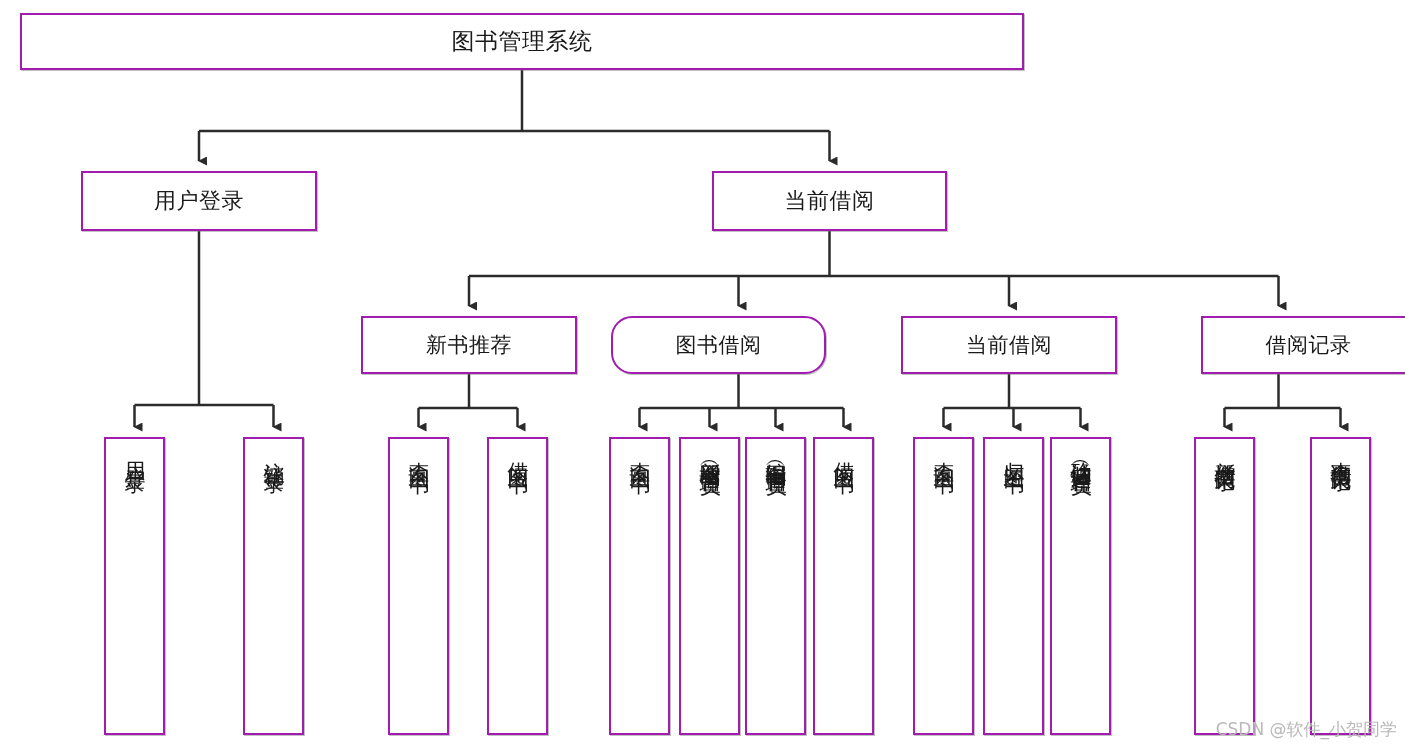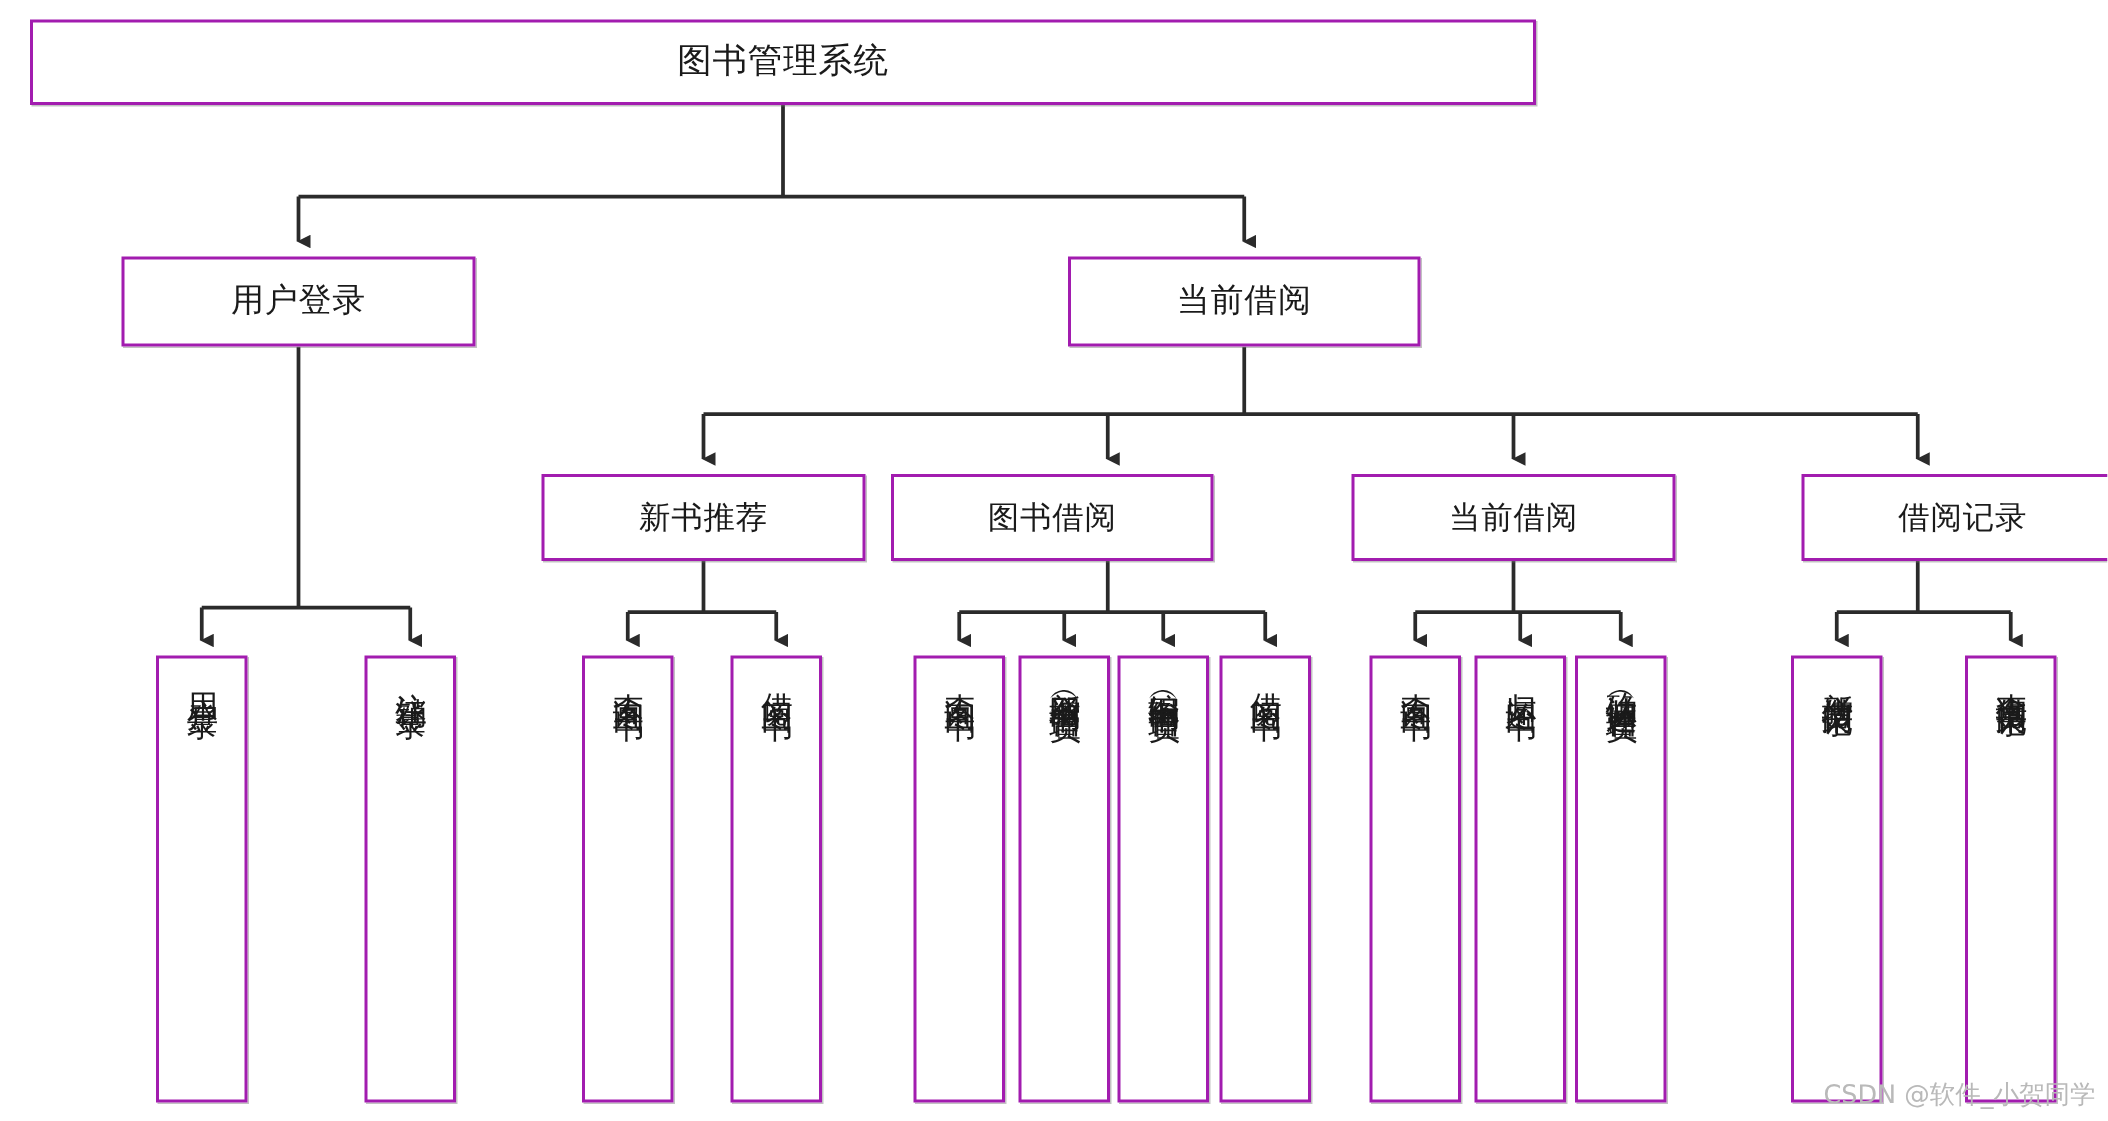--- a/index.html
+++ b/index.html
@@ -139,7 +139,7 @@
       <div class="node level2" style="left: 361px; top: 316px; width: 216px; height: 58px;">
         <span class="node-label">新书推荐</span>
       </div>
-      <div class="node level2" style="left: 594px; top: 316px; width: 215px; height: 58px;">
+      <div class="node level2" style="left: 611px; top: 316px; width: 215px; height: 58px; border-radius: 21px;">
         <span class="node-label">图书借阅</span>
       </div>
       <div class="node level2" style="left: 901px; top: 316px; width: 216px; height: 58px; text-align: right;">

